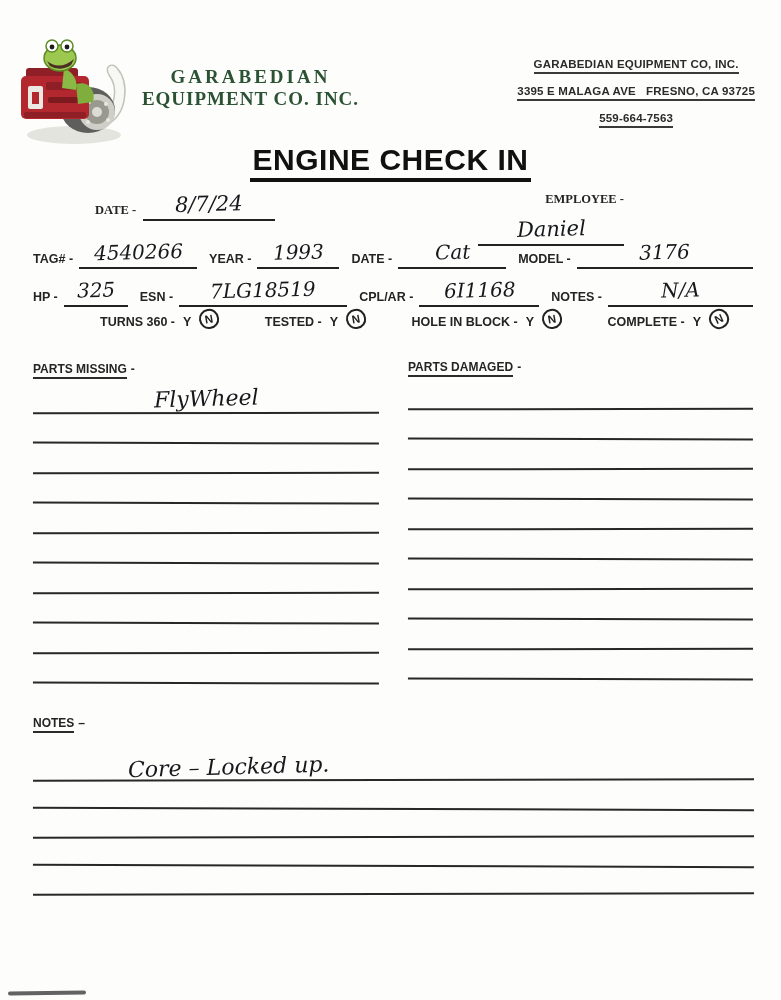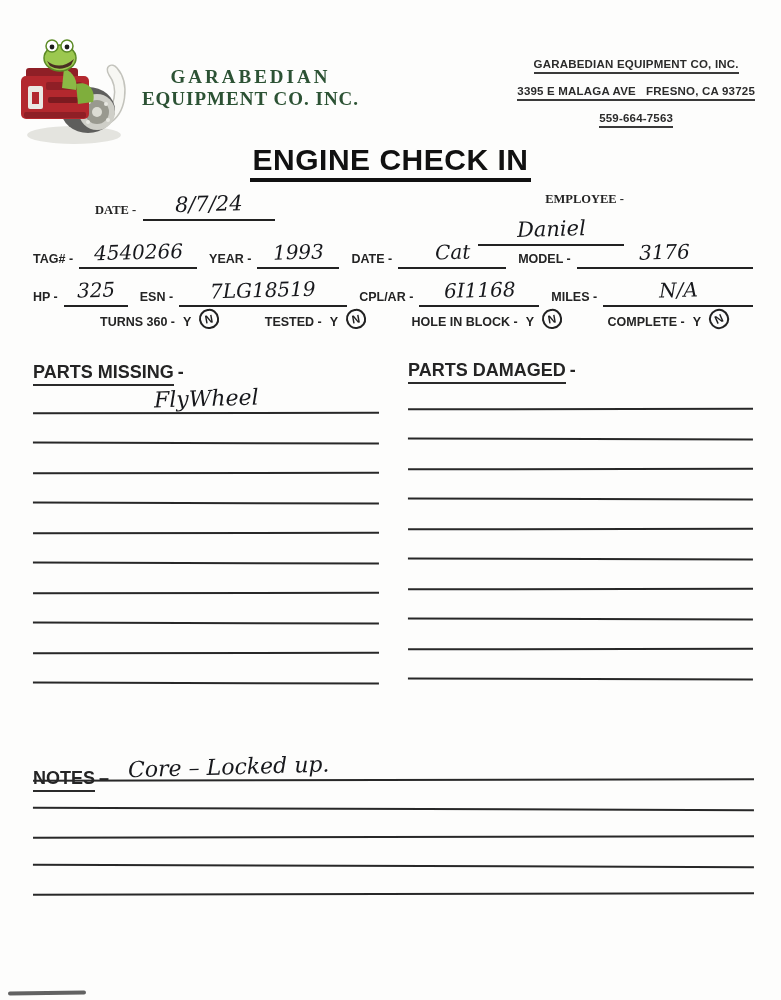--- a/index.html
+++ b/index.html
@@ -188,7 +188,7 @@
       <span class="blank w120"><span class="hw hw-f">6I1168</span></span>
     </div>
     <div class="field grow">
-      <span class="lbl">MILES -</span>
+      <span class="lbl">NOTES -</span>
       <span class="blank"><span class="hw hw-f">N/A</span></span>
     </div>
   </div>

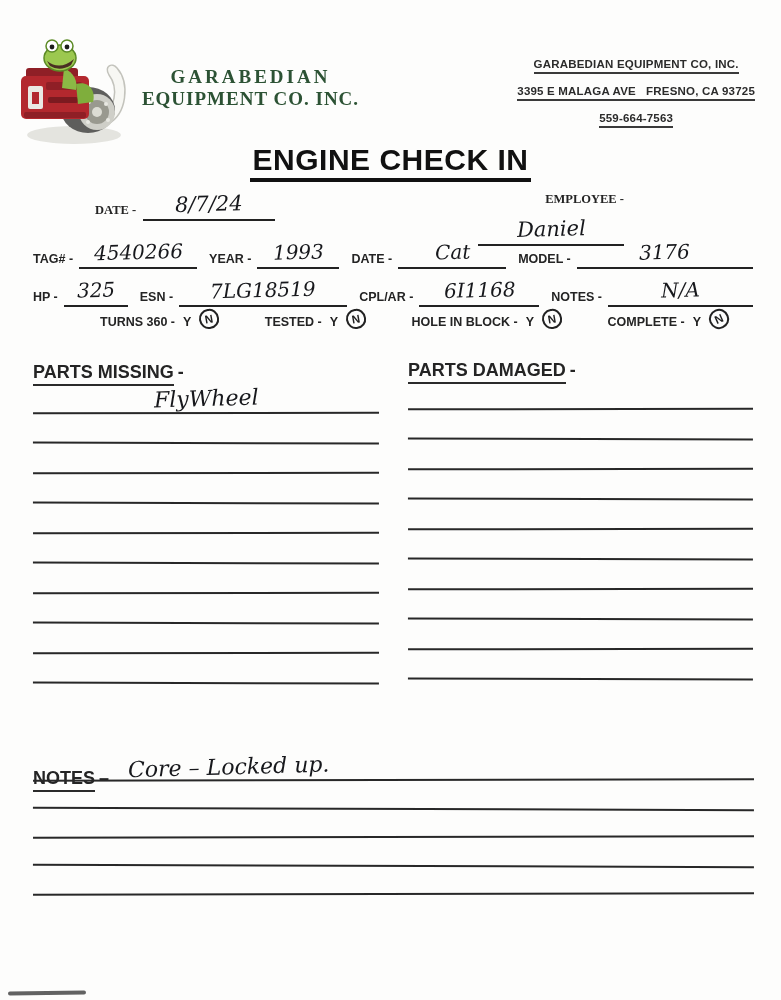--- a/index.html
+++ b/index.html
@@ -72,7 +72,7 @@
   .check:last-child .circle-n { transform:rotate(-24deg); }
 
   
-  .sec-label { position:absolute; font-size:18px; font-weight:bold; color:#242424; }
+  .sec-label { position:absolute; font-size:12px; font-weight:bold; color:#242424; }
   .sec-label .u { border-bottom:2px solid #2b2b2b; padding-bottom:1px; display:inline-block; }
   .sec-label .dash { margin-left:4px; }
 

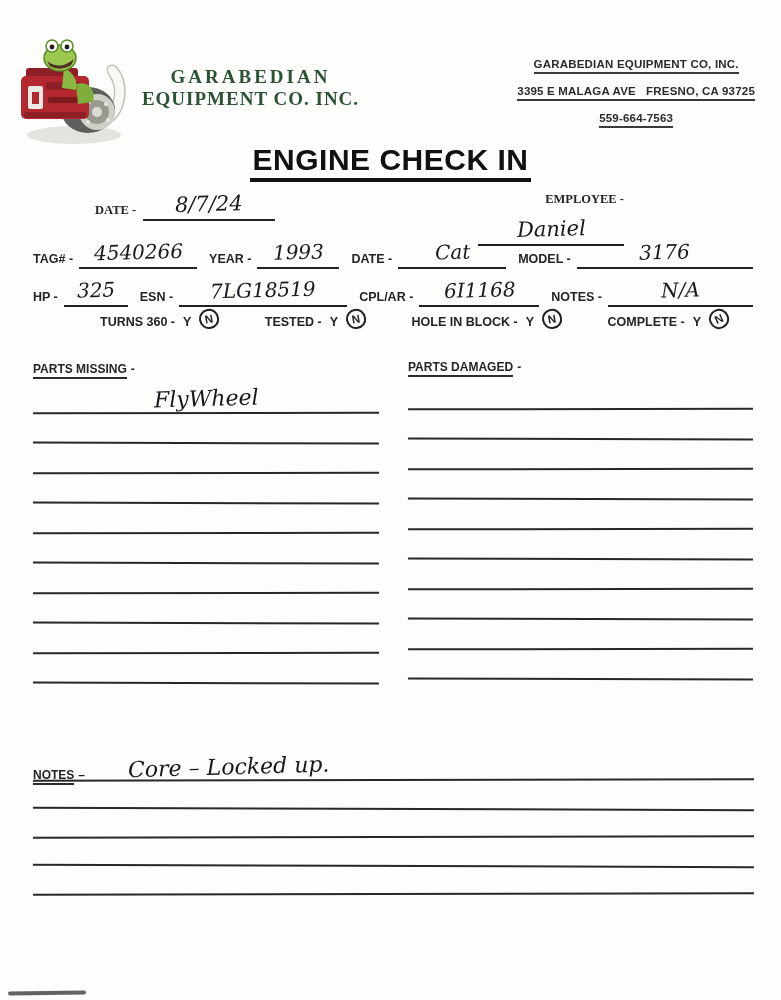--- a/index.html
+++ b/index.html
@@ -256,7 +256,7 @@
     <div class="write-line"><span class="hw hw-line"></span></div>
   </div>
 
-  <div class="sec-label" style="left:33px; top:768px;">
+  <div class="sec-label" style="left:33px; top:716px;">
     <span class="u">NOTES</span><span class="dash">–</span>
   </div>
   <div class="lines notes-lines">

